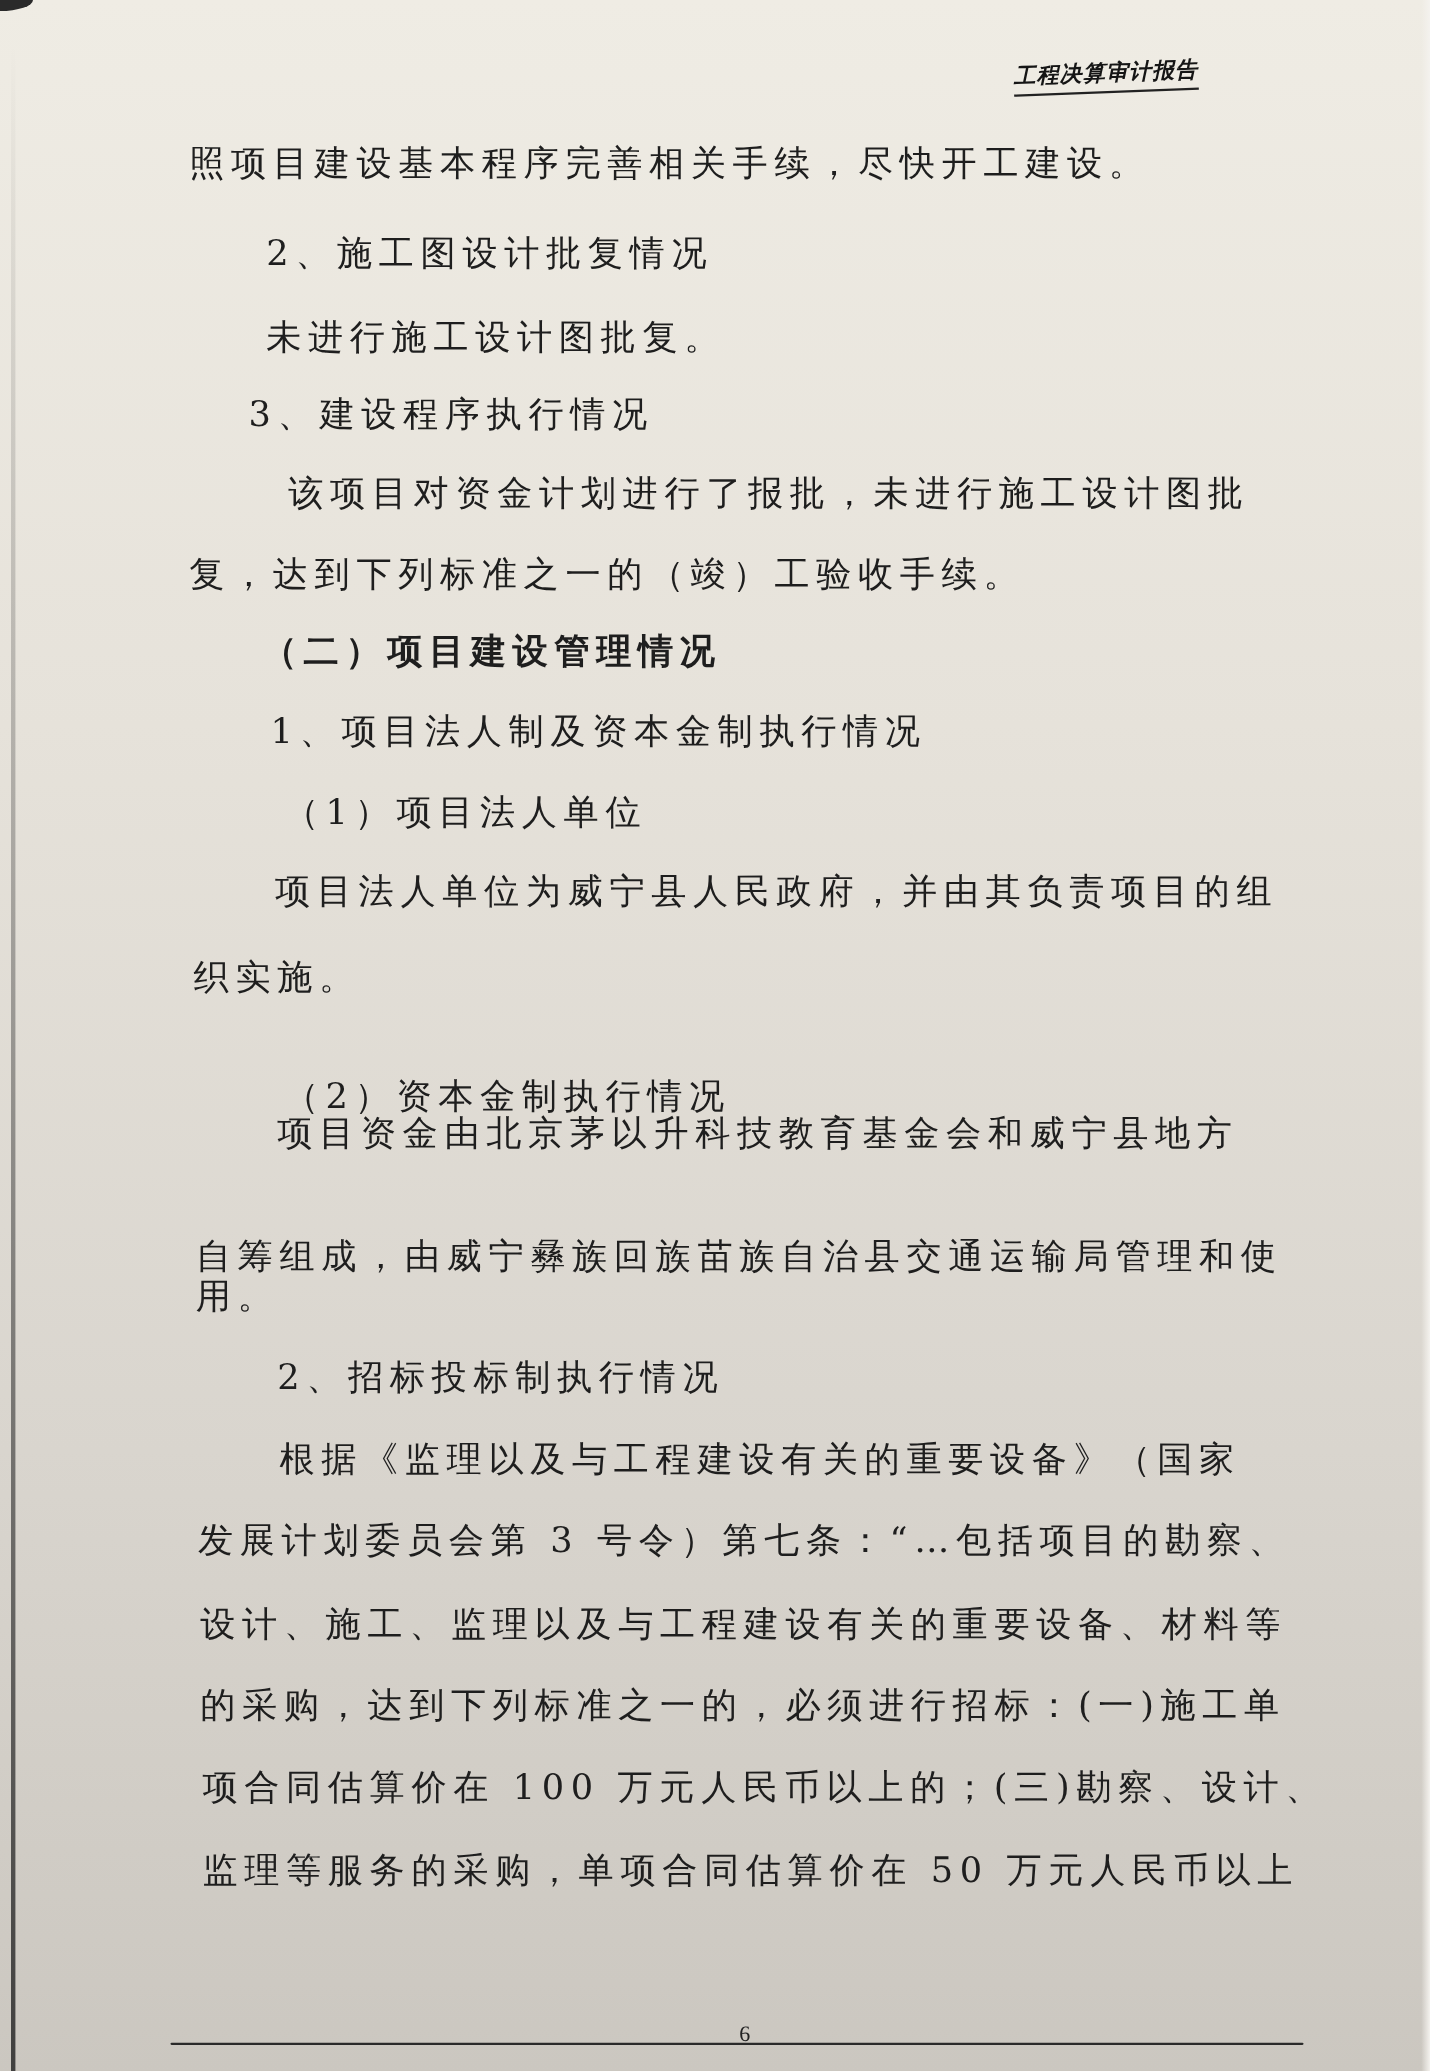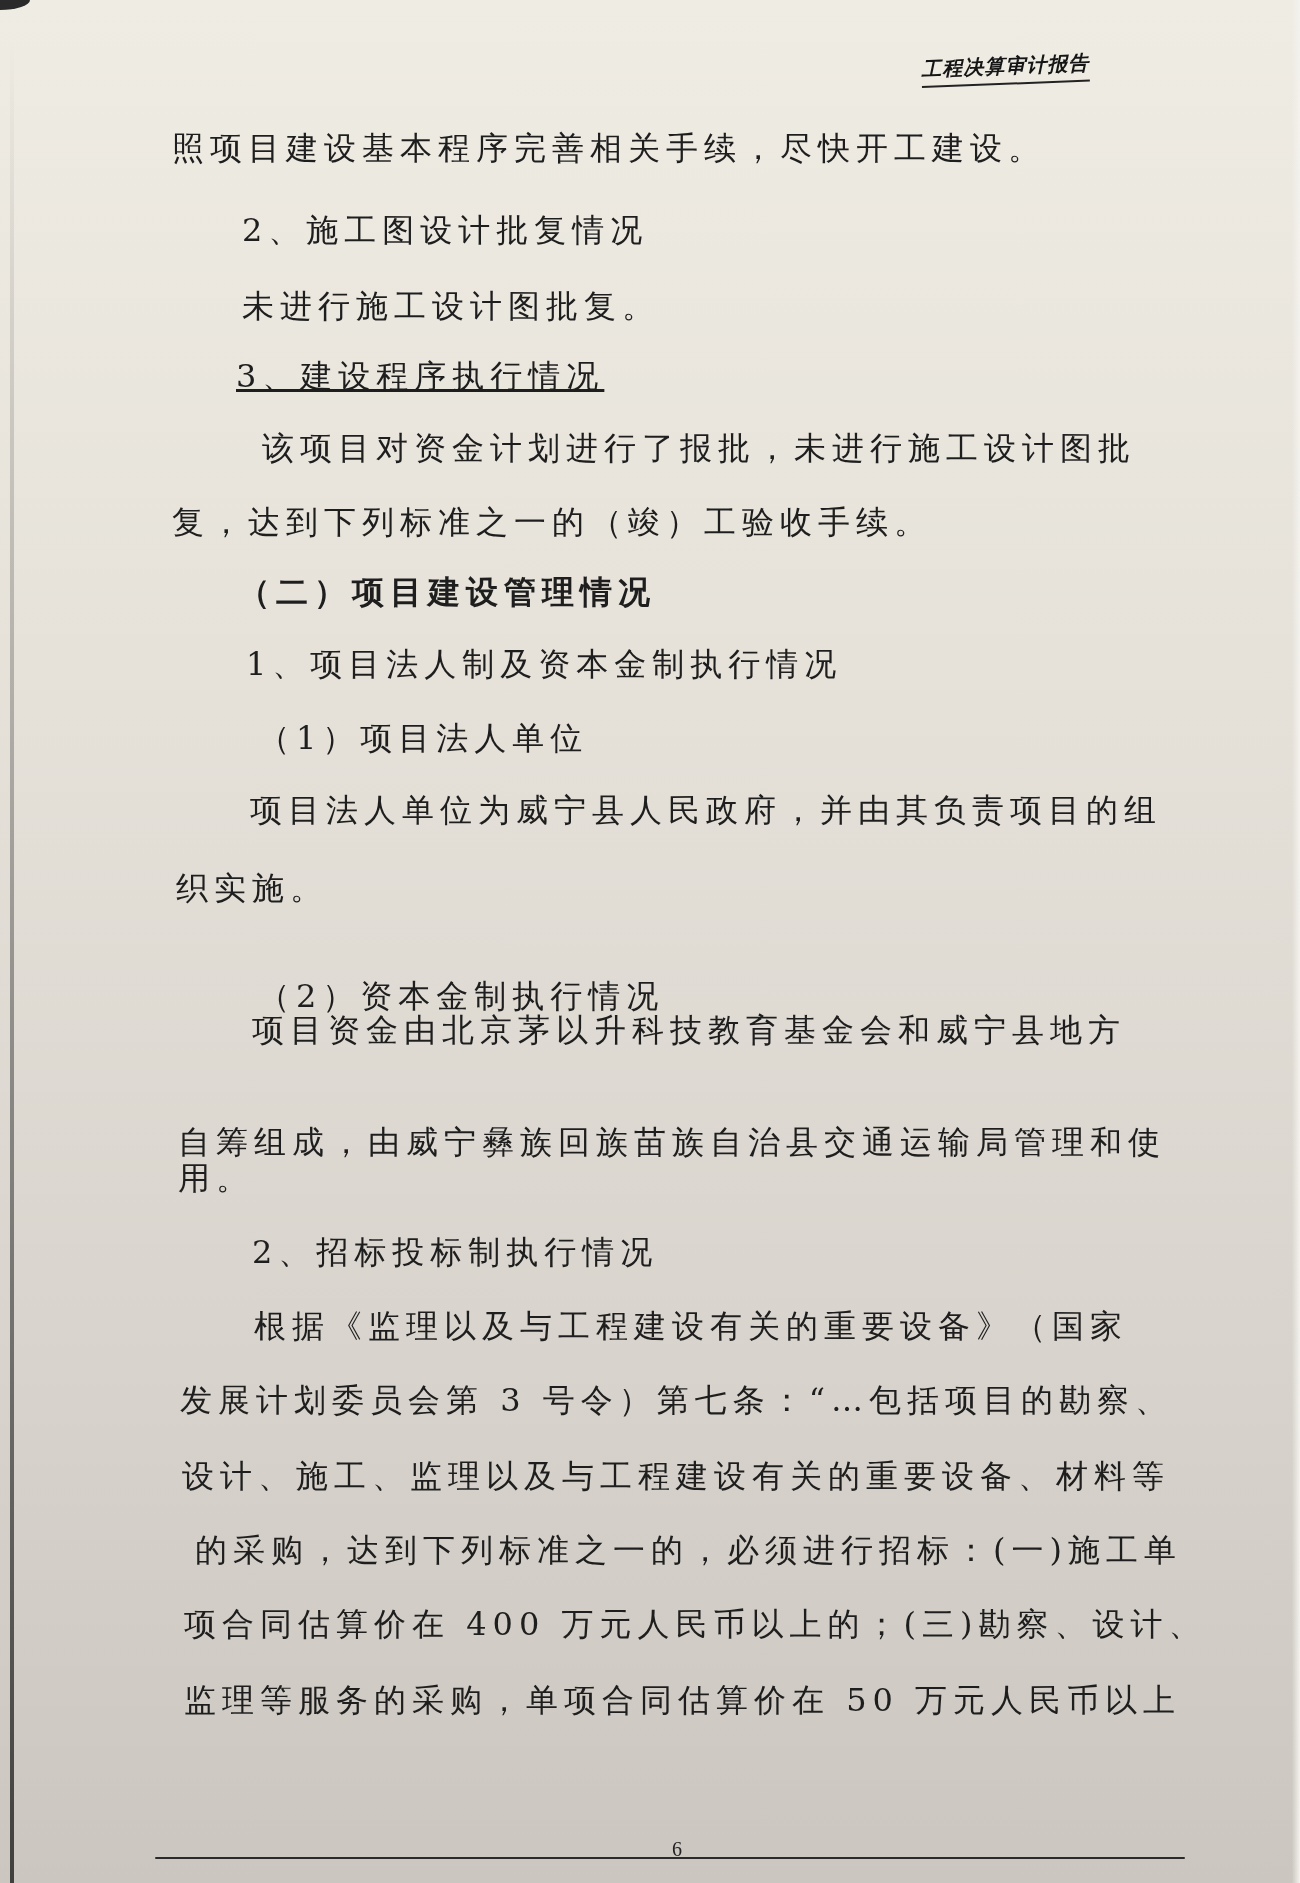--- a/index.html
+++ b/index.html
@@ -55,7 +55,7 @@
   <div class="line" style="left: 172px; top: 128px;">照项目建设基本程序完善相关手续，尽快开工建设。</div>
   <div class="line" style="left: 242px; top: 210px;">2、施工图设计批复情况</div>
   <div class="line" style="left: 242px; top: 286px;">未进行施工设计图批复。</div>
-  <div class="line" style="left: 236px; top: 356px; text-decoration: underline;">3、建设程序执行情况</div>
+  <div class="line" style="left: 226px; top: 356px;">3、建设程序执行情况</div>
   <div class="line" style="left: 246px; top: 428px; margin-left: 16px;">该项目对资金计划进行了报批，未进行施工设计图批</div>
   <div class="line" style="left: 172px; top: 502px;">复，达到下列标准之一的（竣）工验收手续。</div>
   <div class="line bold" style="left: 238px; top: 572px; text-align: center;">（二）项目建设管理情况</div>

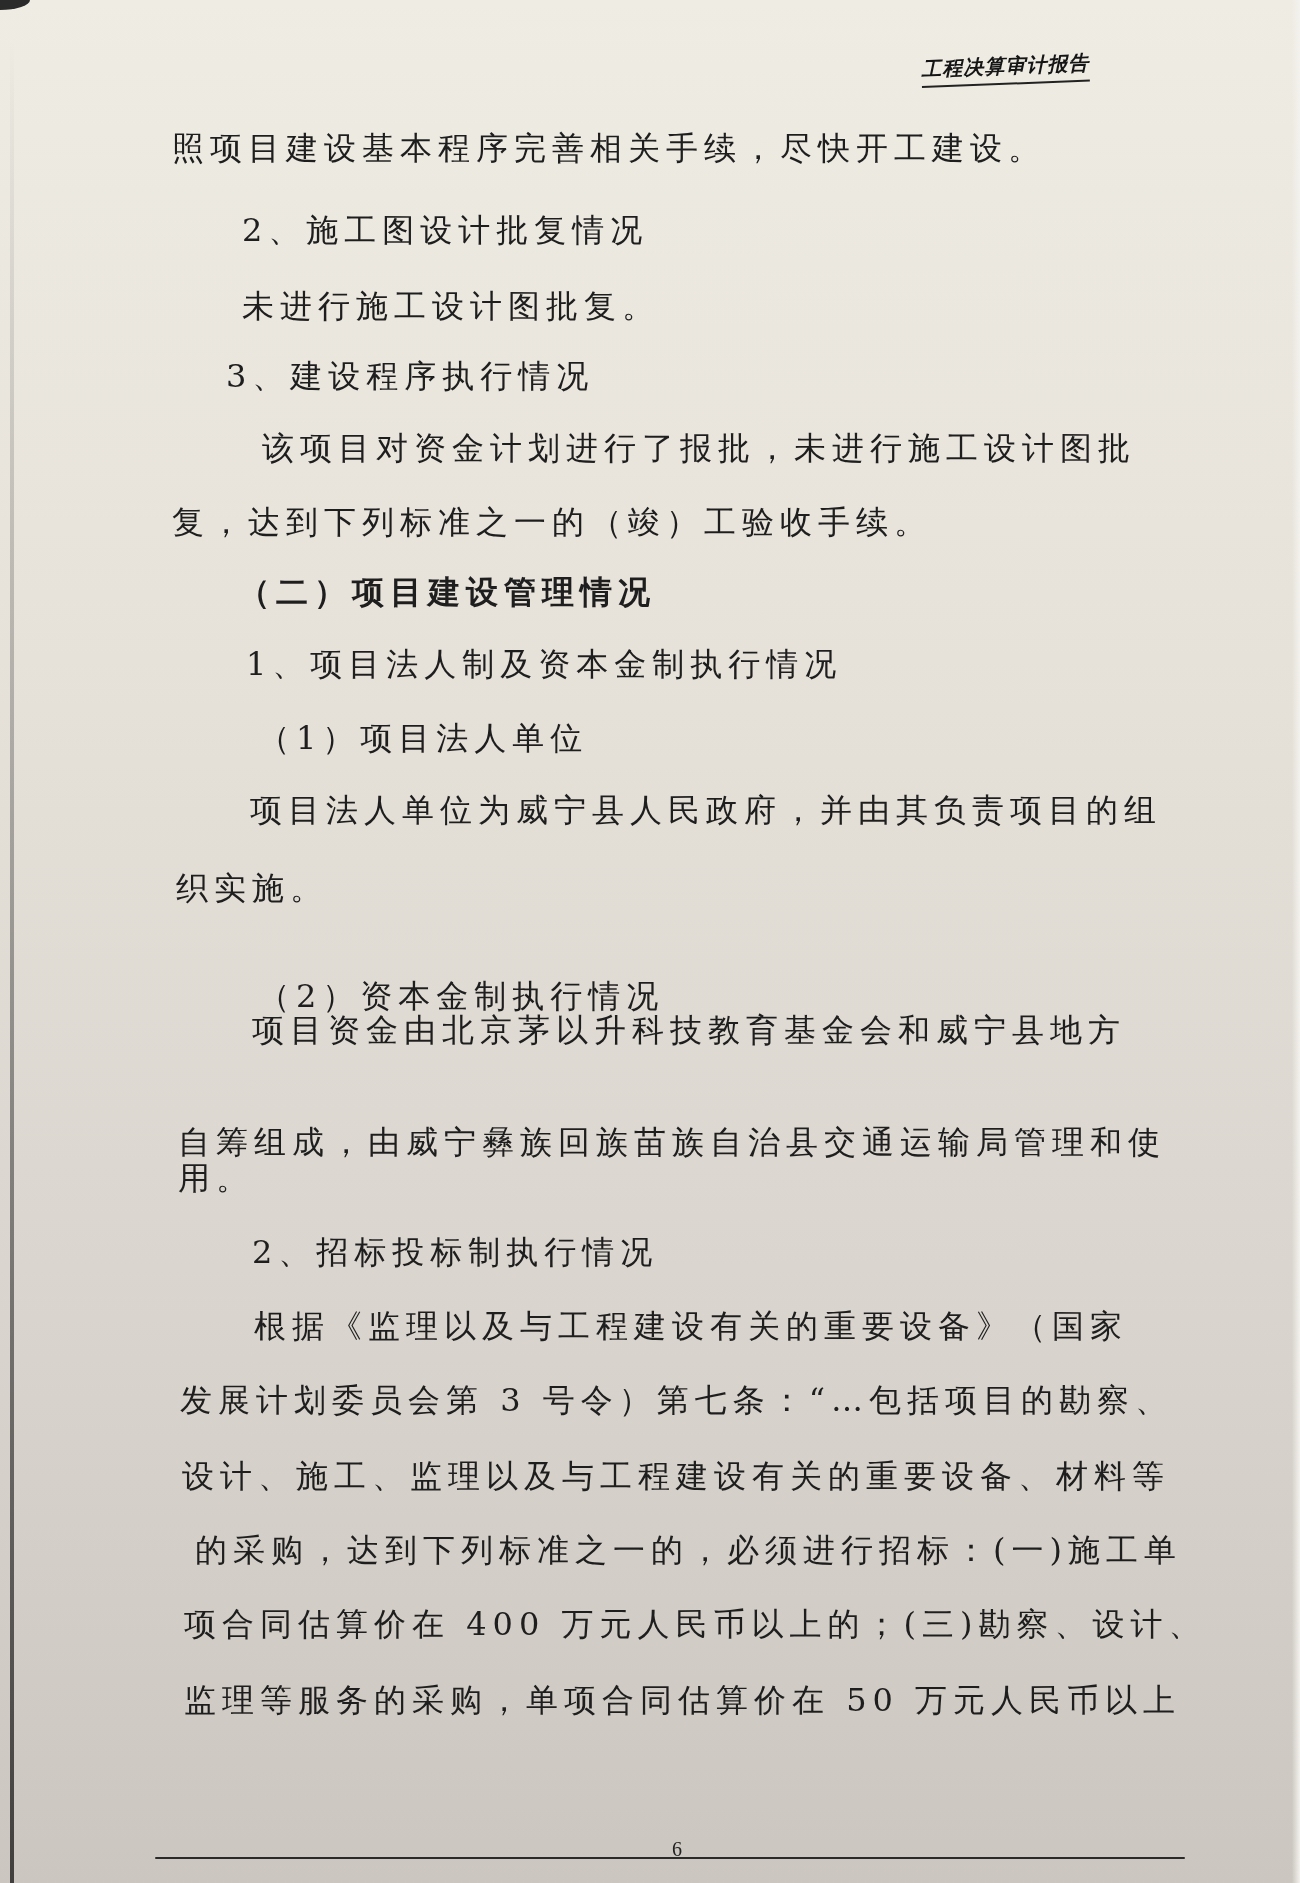--- a/index.html
+++ b/index.html
@@ -71,7 +71,7 @@
   <div class="line" style="left: 254px; top: 1306px;">根据《监理以及与工程建设有关的重要设备》（国家</div>
   <div class="line" style="left: 180px; top: 1380px;">发展计划委员会第 3 号令）第七条：“…包括项目的勘察、</div>
   <div class="line" style="left: 182px; top: 1456px;">设计、施工、监理以及与工程建设有关的重要设备、材料等</div>
-  <div class="line" style="left: 182px; top: 1530px; margin-left: 13px;">的采购，达到下列标准之一的，必须进行招标：(一)施工单</div>
+  <div class="line" style="left: 182px; top: 1530px;">的采购，达到下列标准之一的，必须进行招标：(一)施工单</div>
   <div class="line" style="left: 184px; top: 1604px;">项合同估算价在 400 万元人民币以上的；(三)勘察、设计、</div>
   <div class="line" style="left: 184px; top: 1680px;">监理等服务的采购，单项合同估算价在 50 万元人民币以上</div>
 </div>

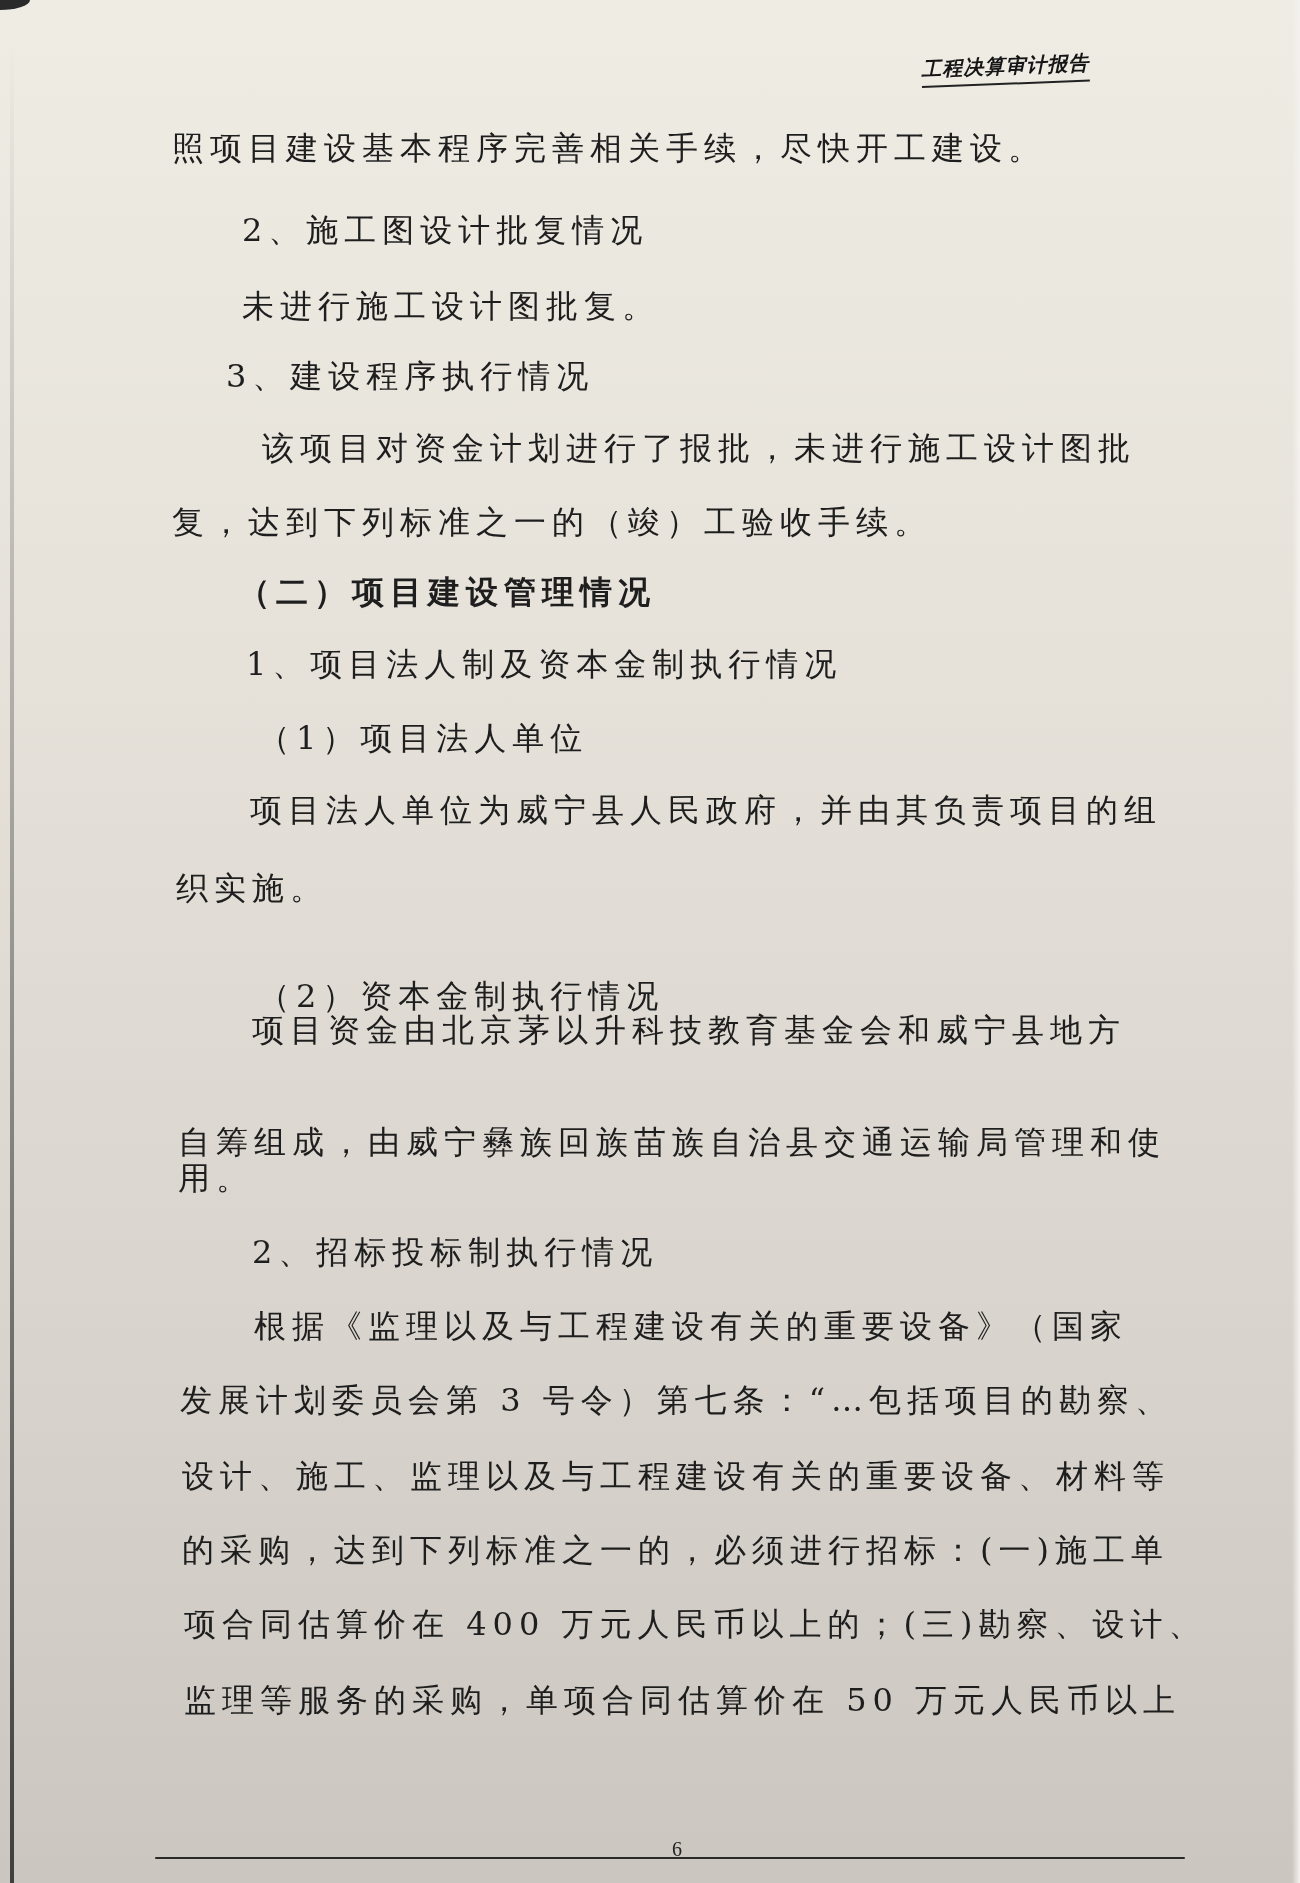--- a/index.html
+++ b/index.html
@@ -72,7 +72,7 @@
   <div class="line" style="left: 180px; top: 1380px;">发展计划委员会第 3 号令）第七条：“…包括项目的勘察、</div>
   <div class="line" style="left: 182px; top: 1456px;">设计、施工、监理以及与工程建设有关的重要设备、材料等</div>
   <div class="line" style="left: 182px; top: 1530px;">的采购，达到下列标准之一的，必须进行招标：(一)施工单</div>
-  <div class="line" style="left: 184px; top: 1604px;">项合同估算价在 400 万元人民币以上的；(三)勘察、设计、</div>
+  <div class="line" style="left: 184px; top: 1604px;">项合同估算价在 100 万元人民币以上的；(三)勘察、设计、</div>
   <div class="line" style="left: 184px; top: 1680px;">监理等服务的采购，单项合同估算价在 50 万元人民币以上</div>
 </div>
 

